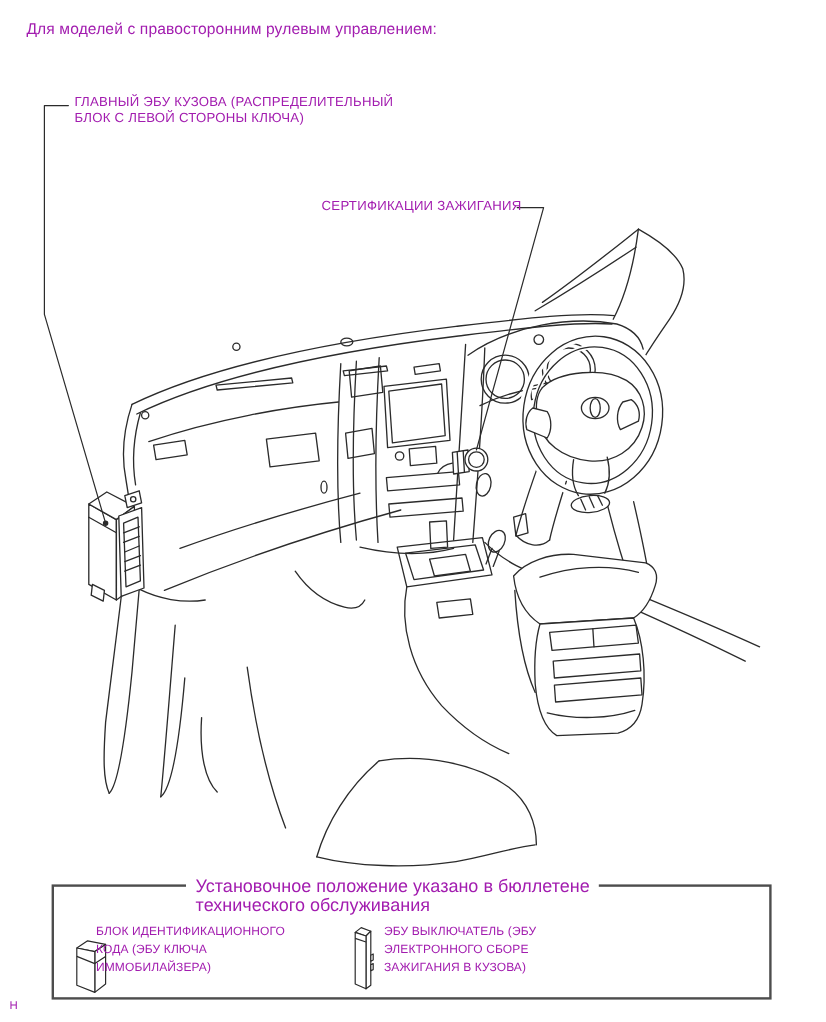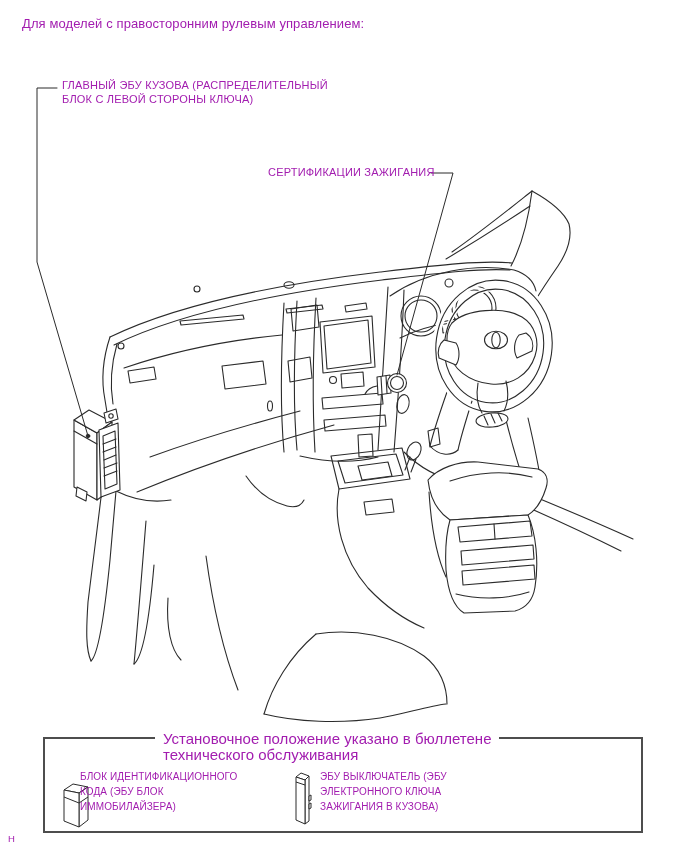--- a/index.html
+++ b/index.html
@@ -220,7 +220,7 @@
     </div>
     <div class="legend-item-text li1-text">
       <span class="ln">БЛОК ИДЕНТИФИКАЦИОННОГО</span>
-      <span class="ln">КОДА (ЭБУ БЛОК</span>
+      <span class="ln">КОДА (ЭБУ КЛЮЧА</span>
       <span class="ln">ИММОБИЛАЙЗЕРА)</span>
     </div>
 

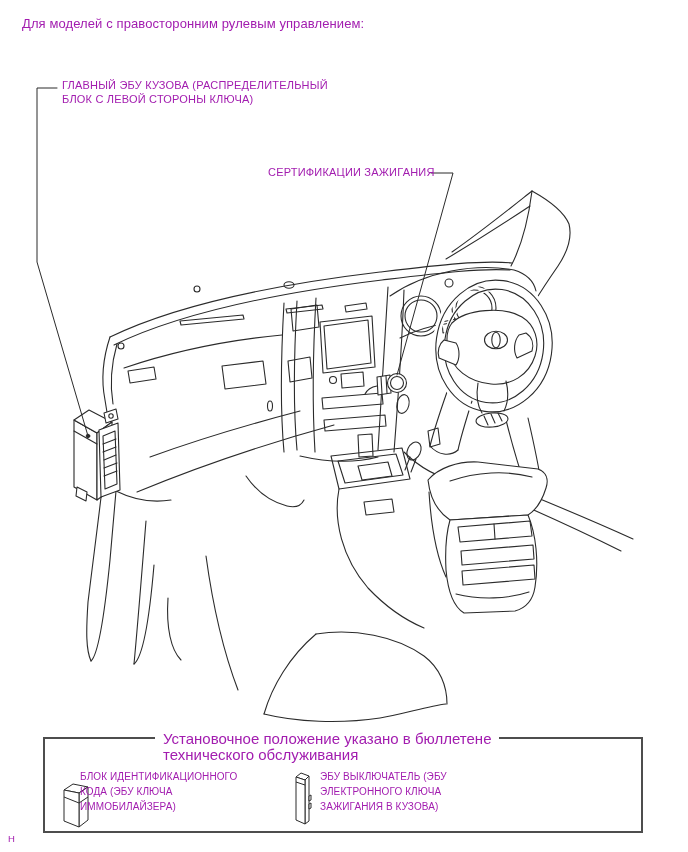--- a/index.html
+++ b/index.html
@@ -238,7 +238,7 @@
     </div>
     <div class="legend-item-text li2-text">
       <span class="ln">ЭБУ ВЫКЛЮЧАТЕЛЬ (ЭБУ</span>
-      <span class="ln">ЭЛЕКТРОННОГО КЛЮЧА</span>
+      <span class="ln">ЭЛЕКТРОННОГО СБОРЕ</span>
       <span class="ln">ЗАЖИГАНИЯ В КУЗОВА)</span>
     </div>
   </div>

